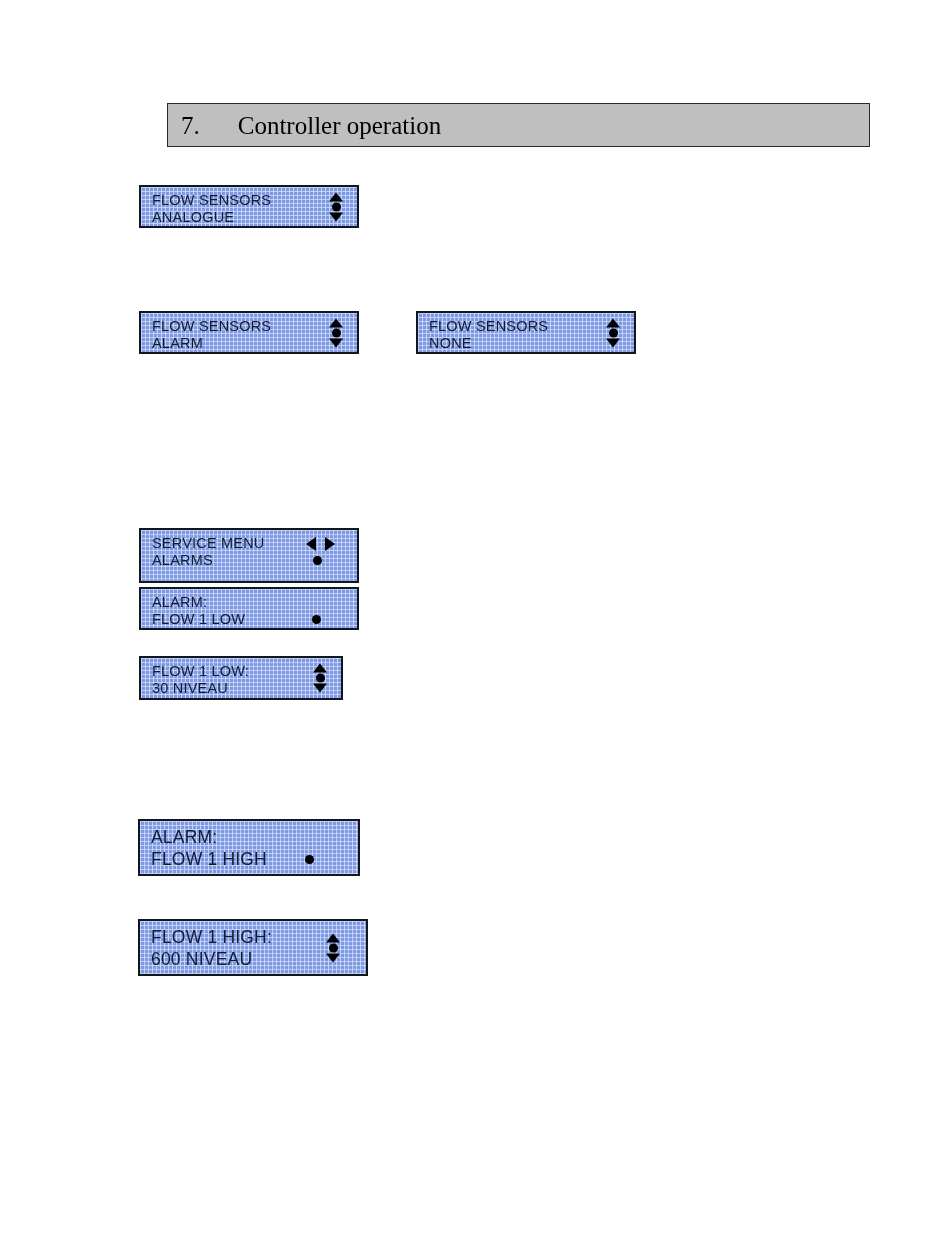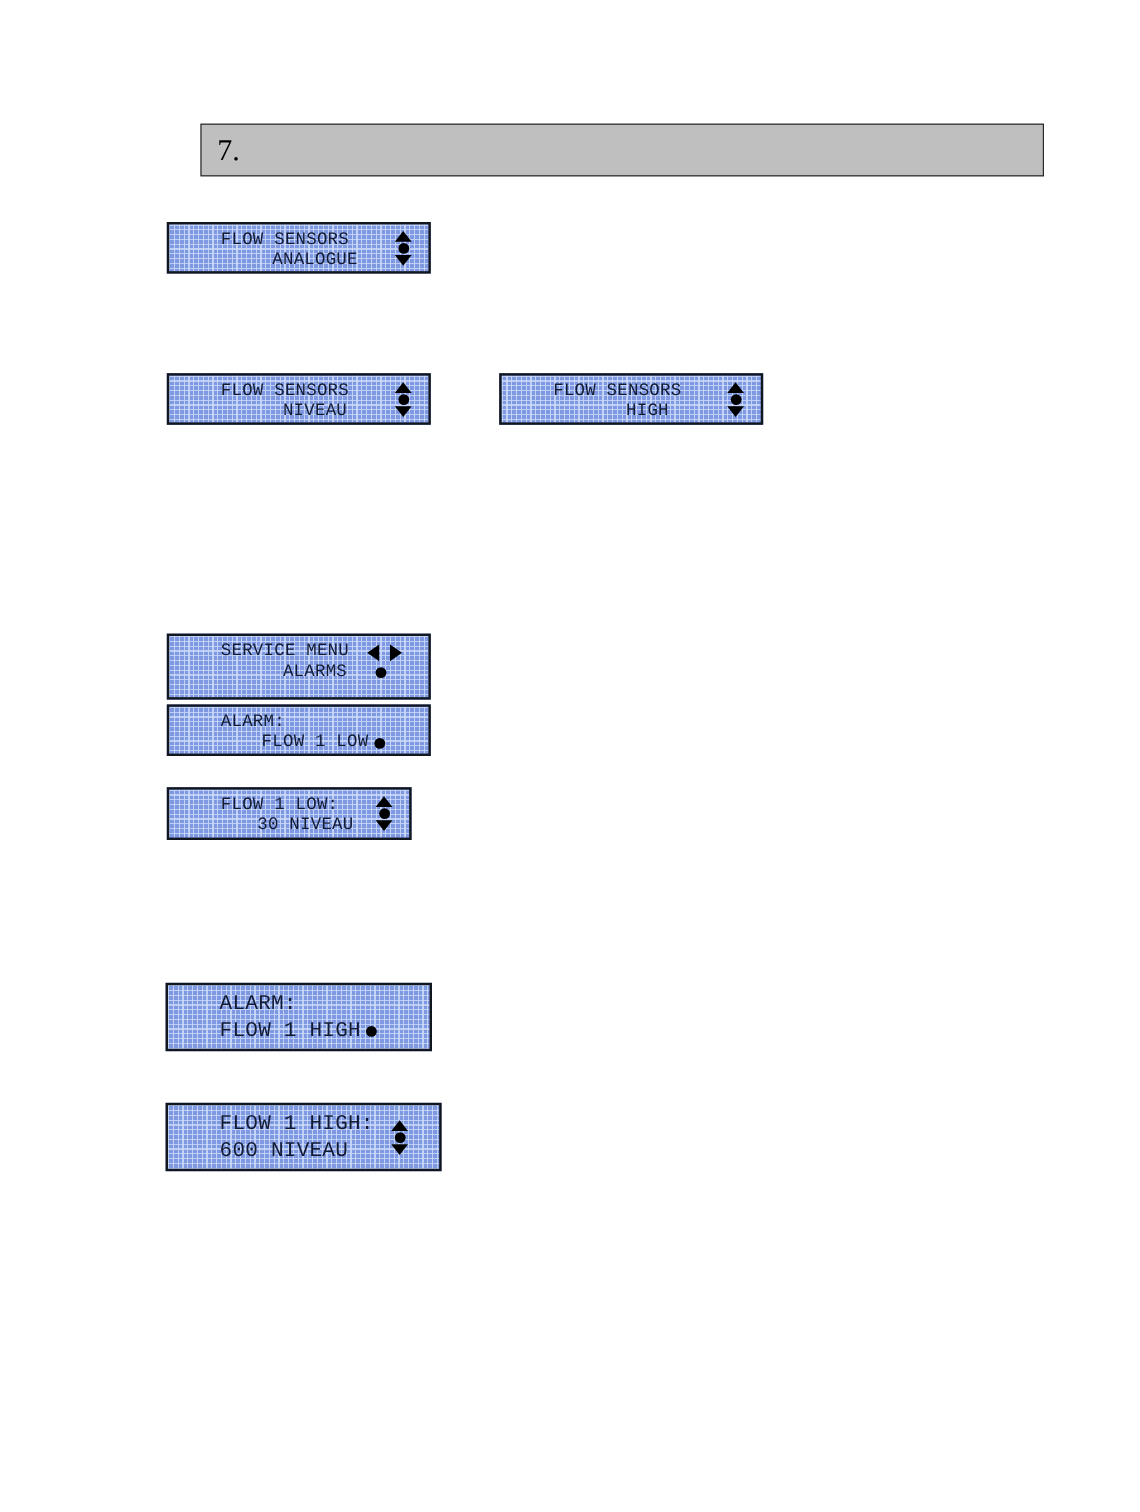--- a/index.html
+++ b/index.html
@@ -153,6 +153,7 @@
 
 <div class="section-banner">
   <span class="sec-num">7.</span>
+  <span class="sec-title">Controller operation</span>
 </div>
 
 <div id="lcd-host">

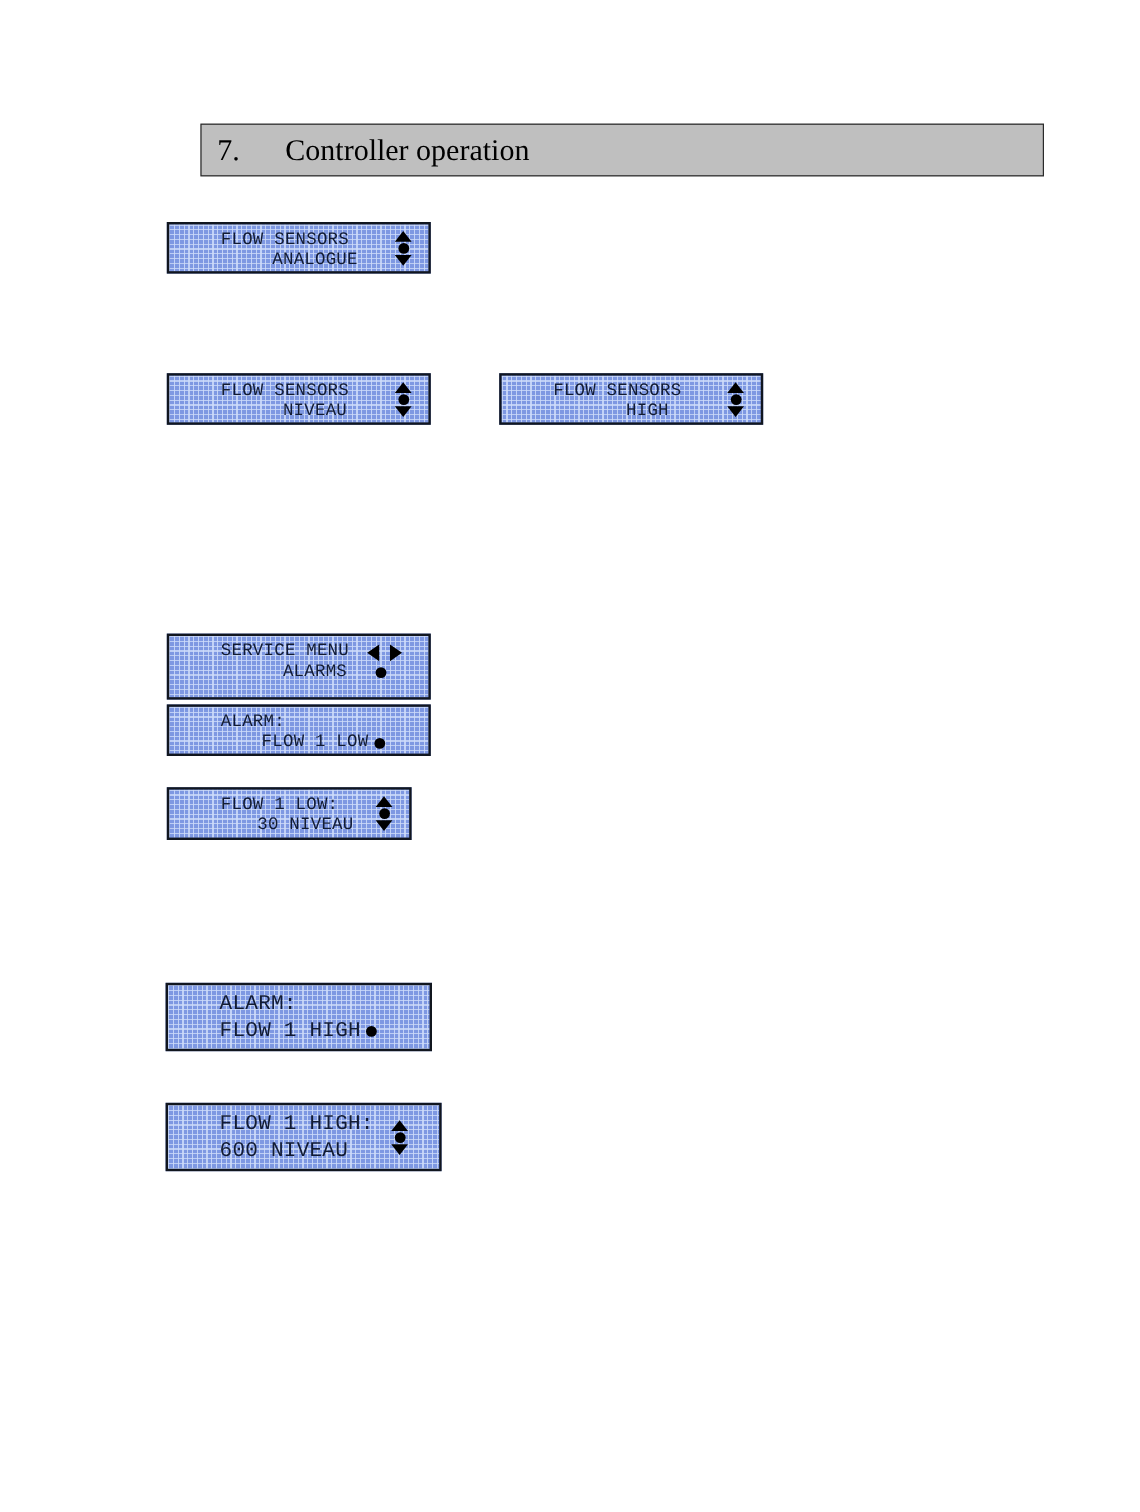--- a/index.html
+++ b/index.html
@@ -87,10 +87,9 @@
     left: 11px;
     right: 16px;
     color: #121b33;
-    font-family: Liberation Mono, monospace;
+    font-family: Liberation Sans, sans-serif;
     letter-spacing: 0.2px;
     white-space: nowrap;
-    margin-left: 32px;
   }
 
   

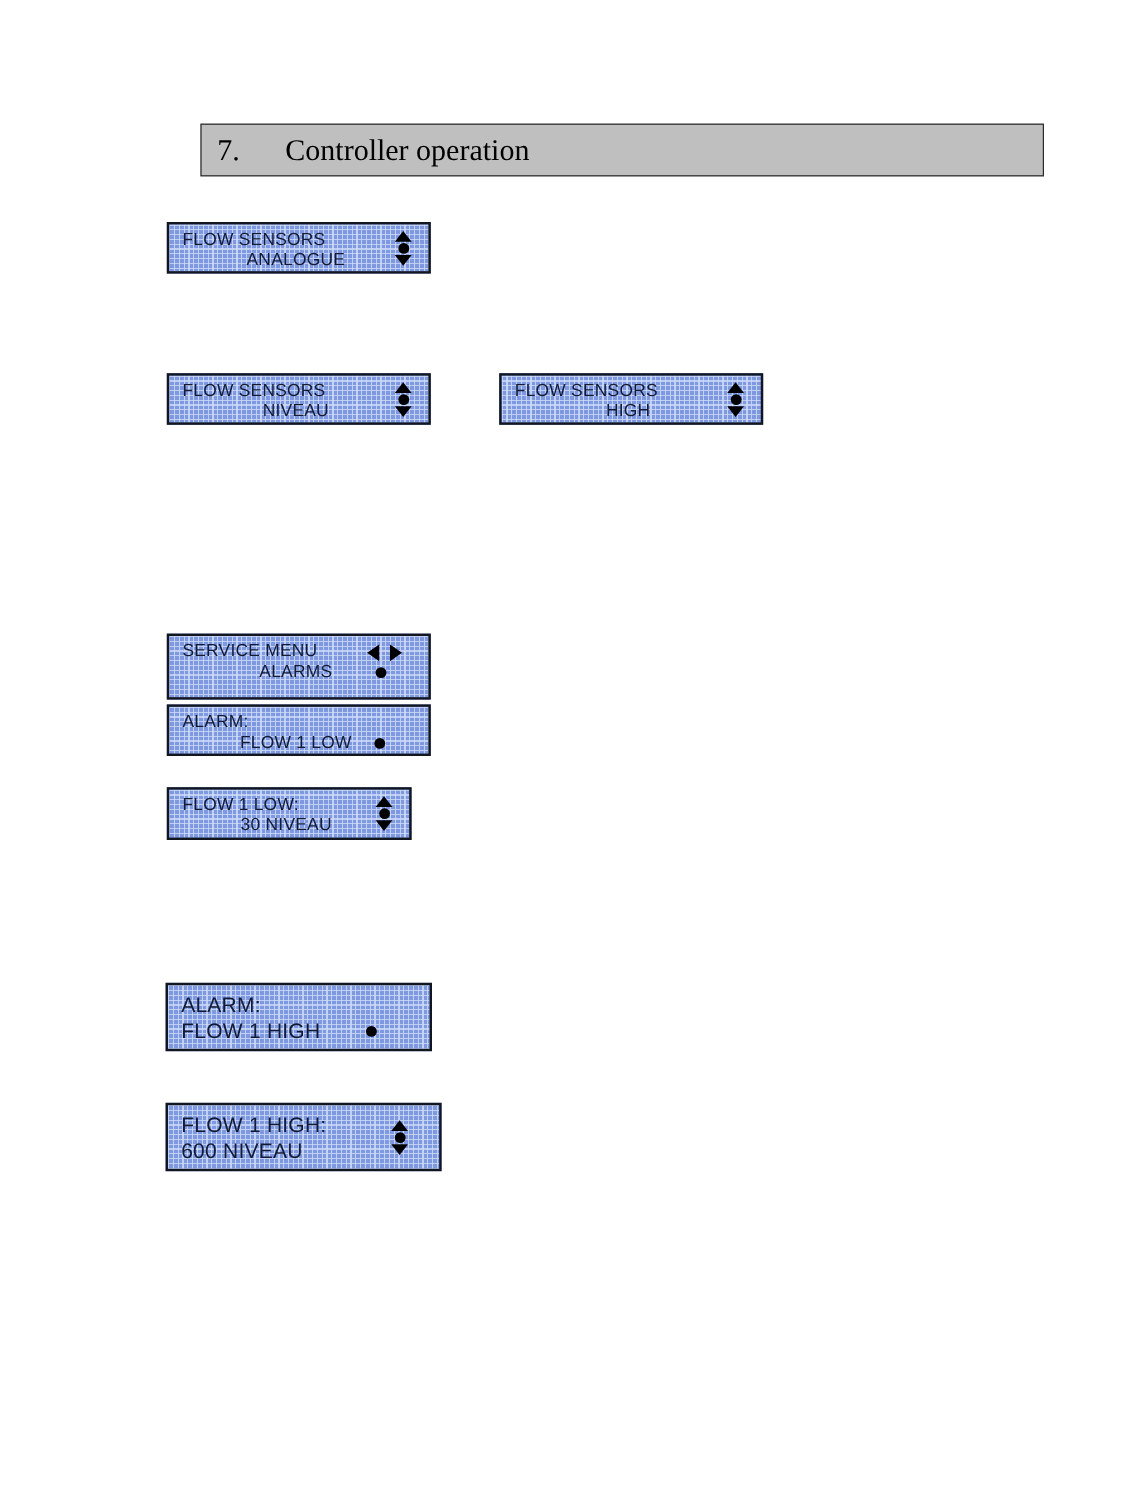--- a/index.html
+++ b/index.html
@@ -95,7 +95,7 @@
   
   .lcd.sm .line        { font-size: 14.5px; }
   .lcd.sm .line.l1     { top: 5px; }
-  .lcd.sm .line.l2     { top: 22px; text-align: center; }
+  .lcd.sm .line.l2     { top: 22px; }
 
   
   .lcd.lg .line        { font-size: 17.5px; }

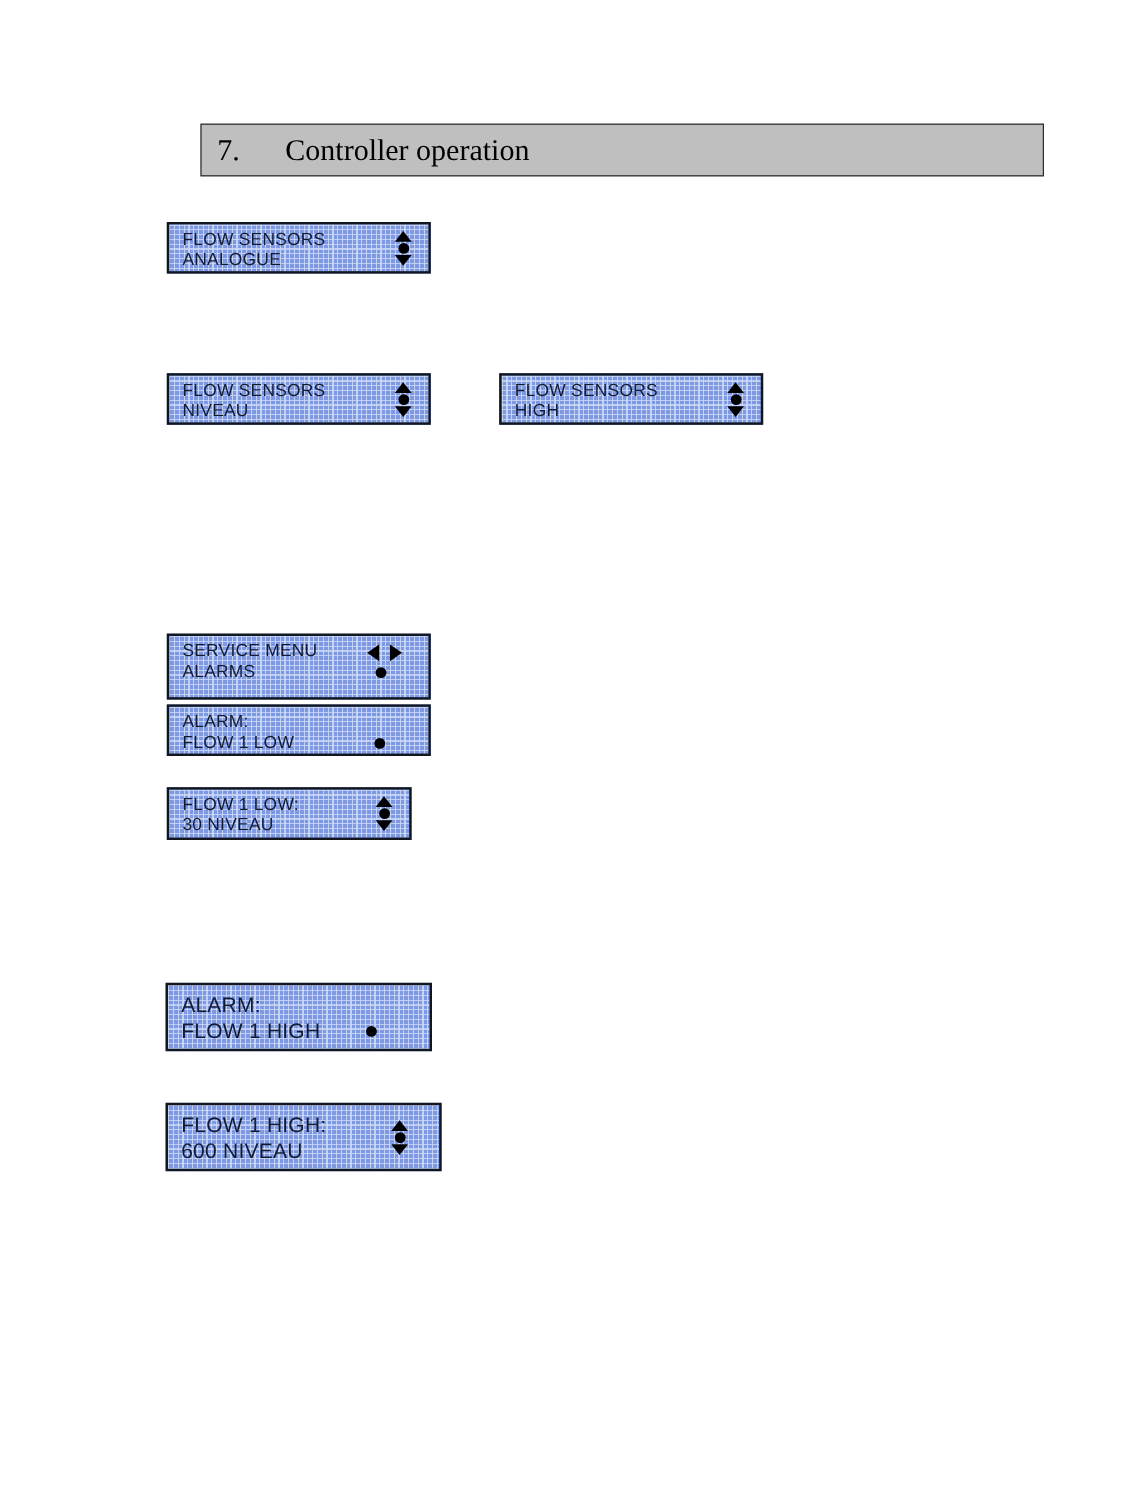--- a/index.html
+++ b/index.html
@@ -170,7 +170,7 @@
     <div class="lcd sm" style="left: 139px; top: 311px; width: 220px; height: 43px;">
       <div class="screen">
         <div class="line l1">FLOW SENSORS</div>
-        <div class="line l2">NIVEAU</div>
+        <div class="line l2">ALARM</div>
         <div class="glyph-updown" style="right: 14px; top: 50%; transform: translateY(-50%);">
           <div class="tri-up"></div>
           <div class="dot-mid"></div>

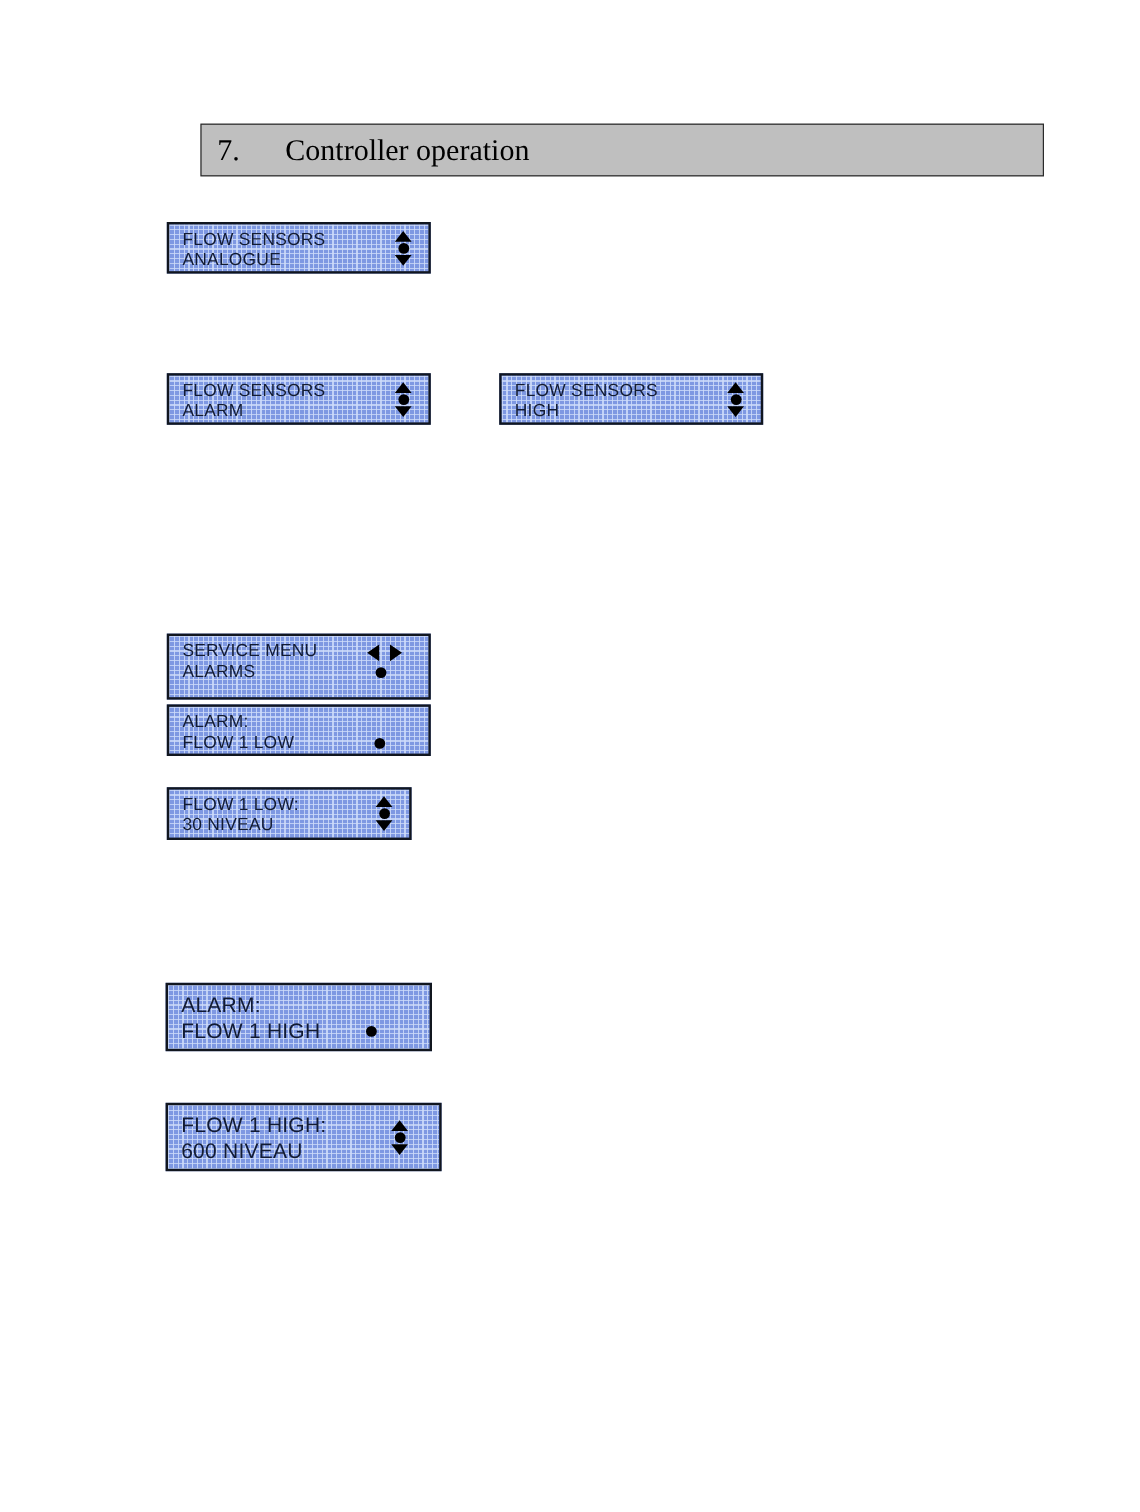--- a/index.html
+++ b/index.html
@@ -181,7 +181,7 @@
     <div class="lcd sm" style="left: 416px; top: 311px; width: 220px; height: 43px;">
       <div class="screen">
         <div class="line l1">FLOW SENSORS</div>
-        <div class="line l2">HIGH</div>
+        <div class="line l2">NONE</div>
         <div class="glyph-updown" style="right: 14px; top: 50%; transform: translateY(-50%);">
           <div class="tri-up"></div>
           <div class="dot-mid"></div>

